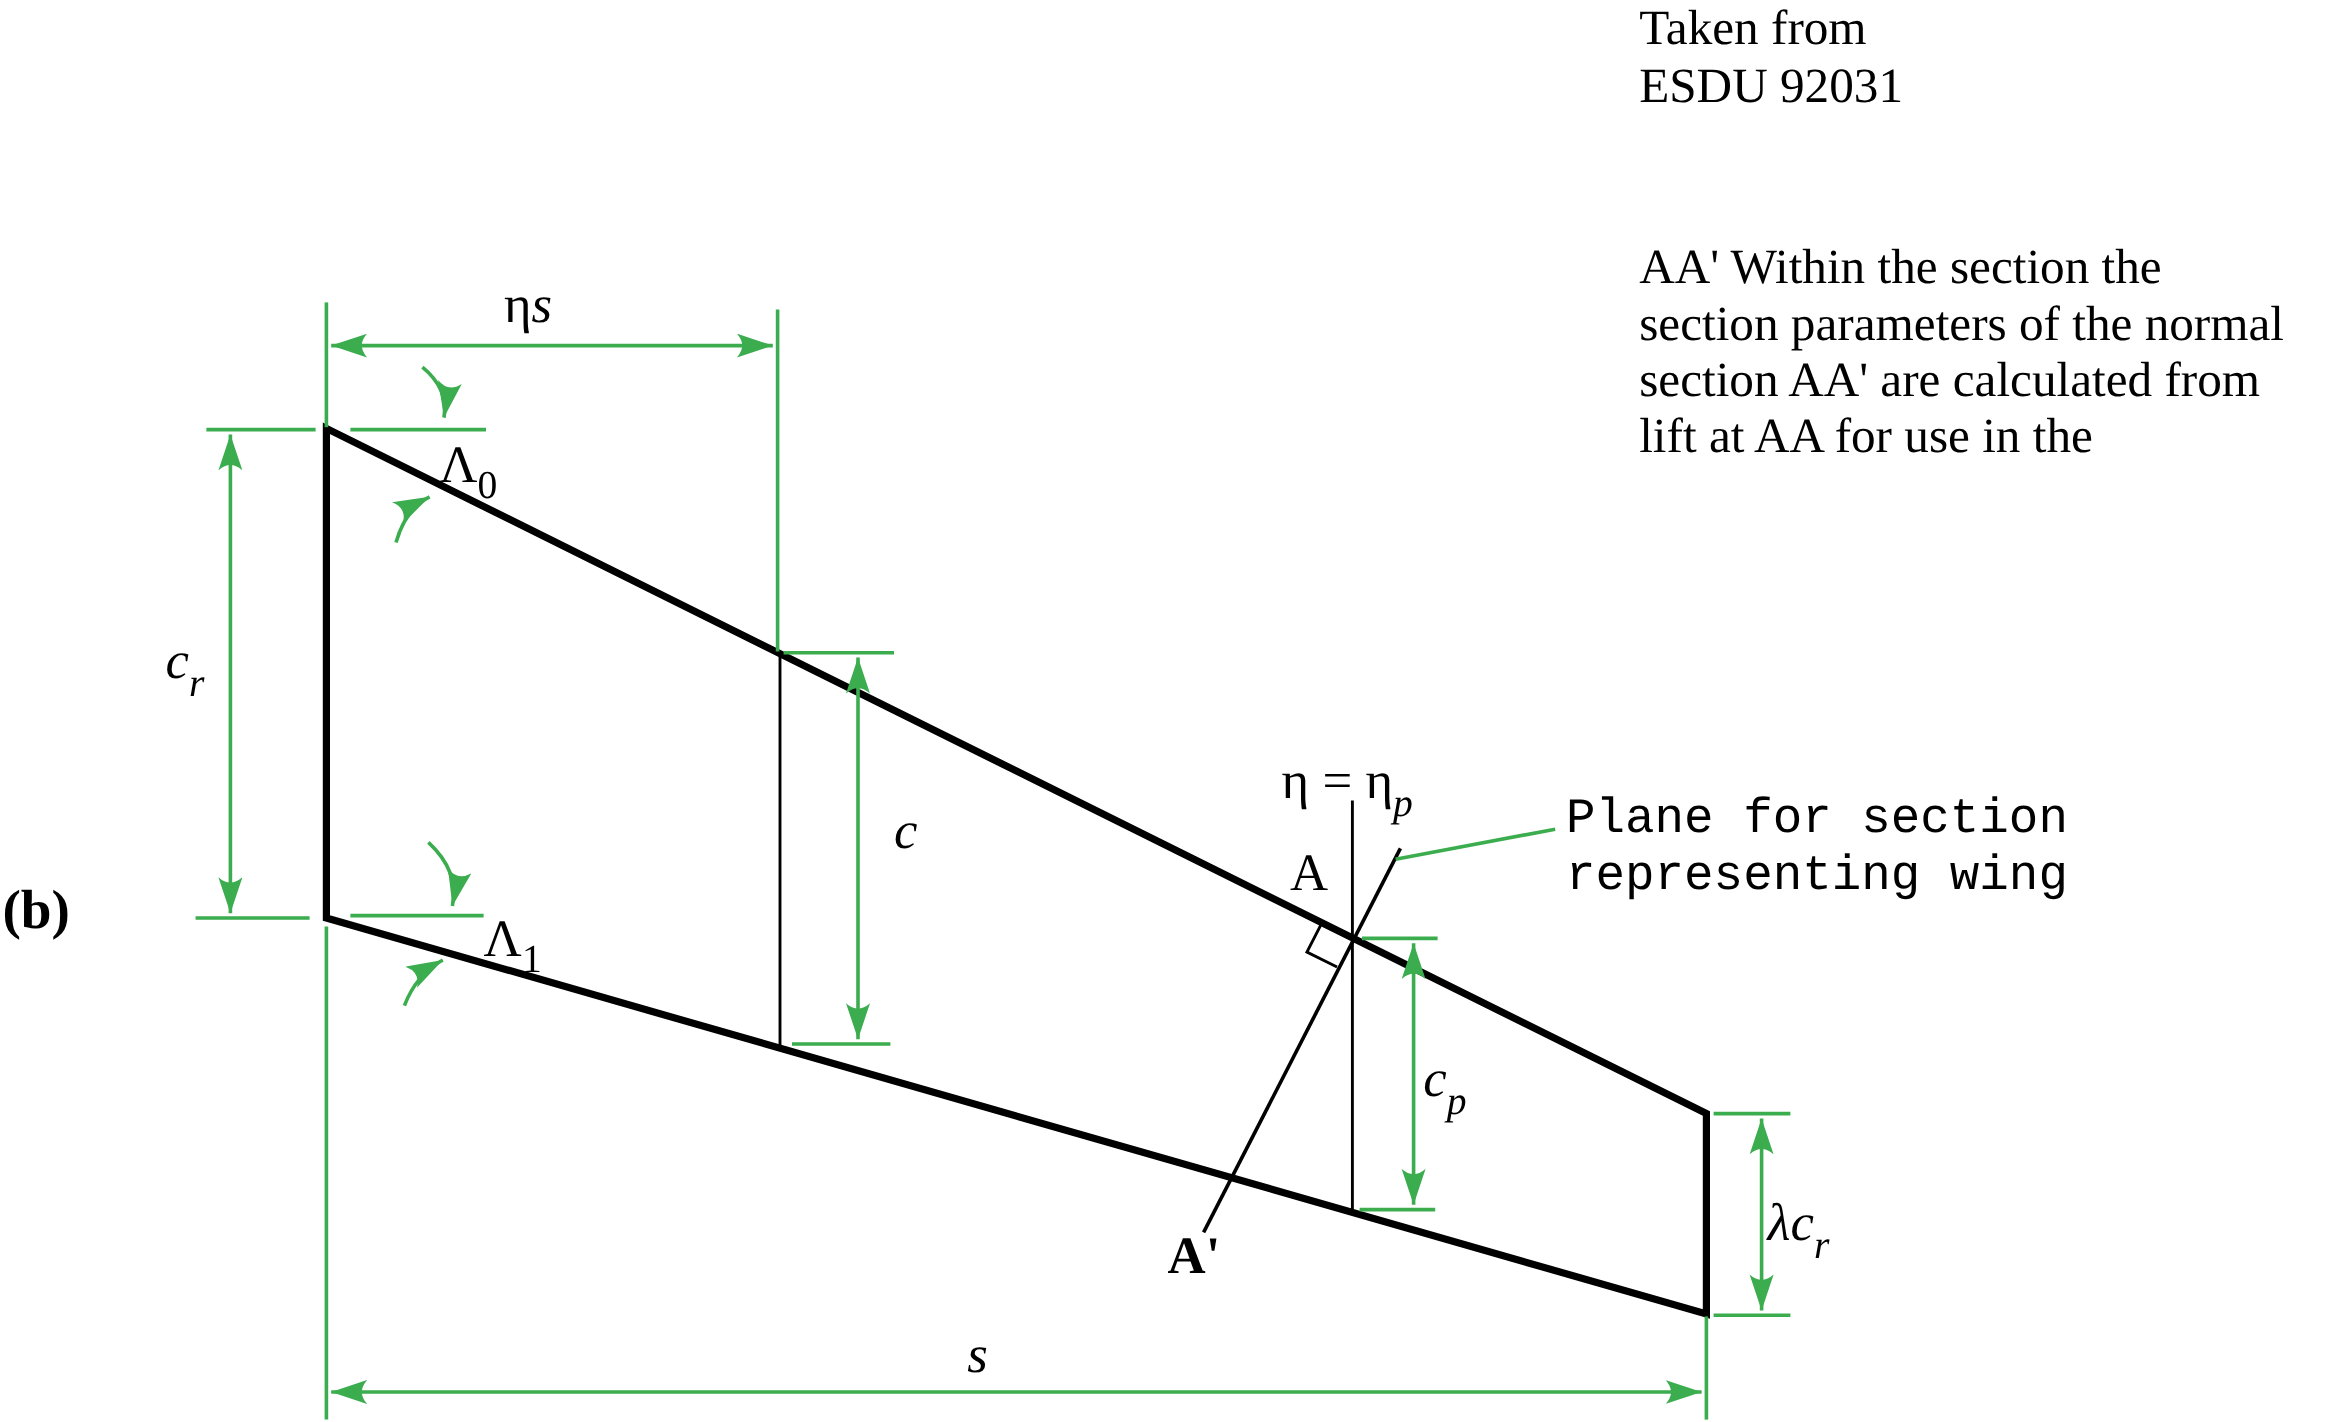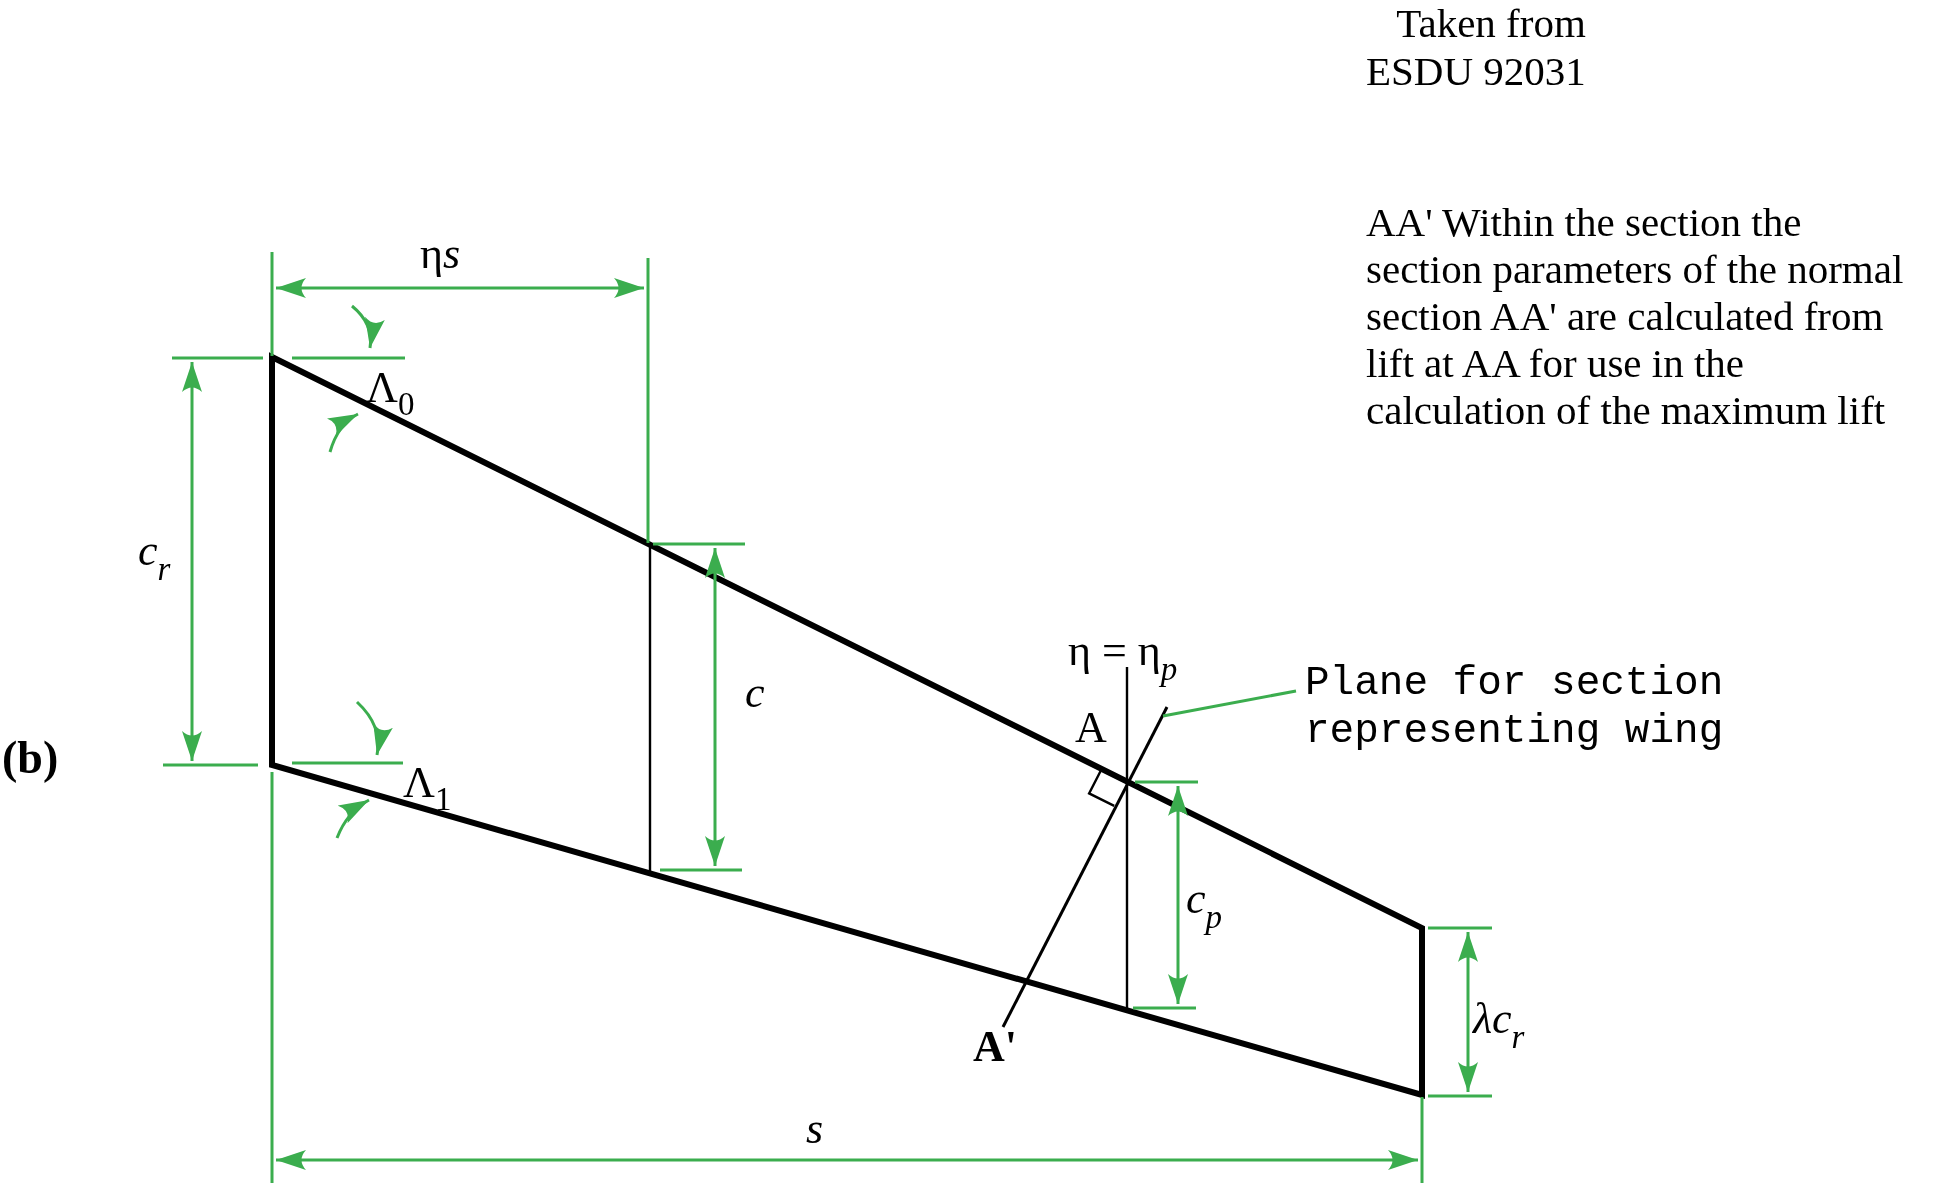--- a/index.html
+++ b/index.html
@@ -21,7 +21,7 @@
   .bold{font-weight:bold;}
   .panel-label{font-size:46px;font-weight:bold;}
   .note{position:absolute;font-size:41px;line-height:47px;white-space:nowrap;}
-  .note--source{left:1366px;top:-1px;line-height:48px;text-align:right;}
+  .note--source{left:1366px;top:-1px;line-height:48px;}
   .note--aa{left:1366px;top:199px;}
   .note--plane{left:1305px;top:659px;line-height:48px;font-family:Liberation Mono, monospace;}
 </style>

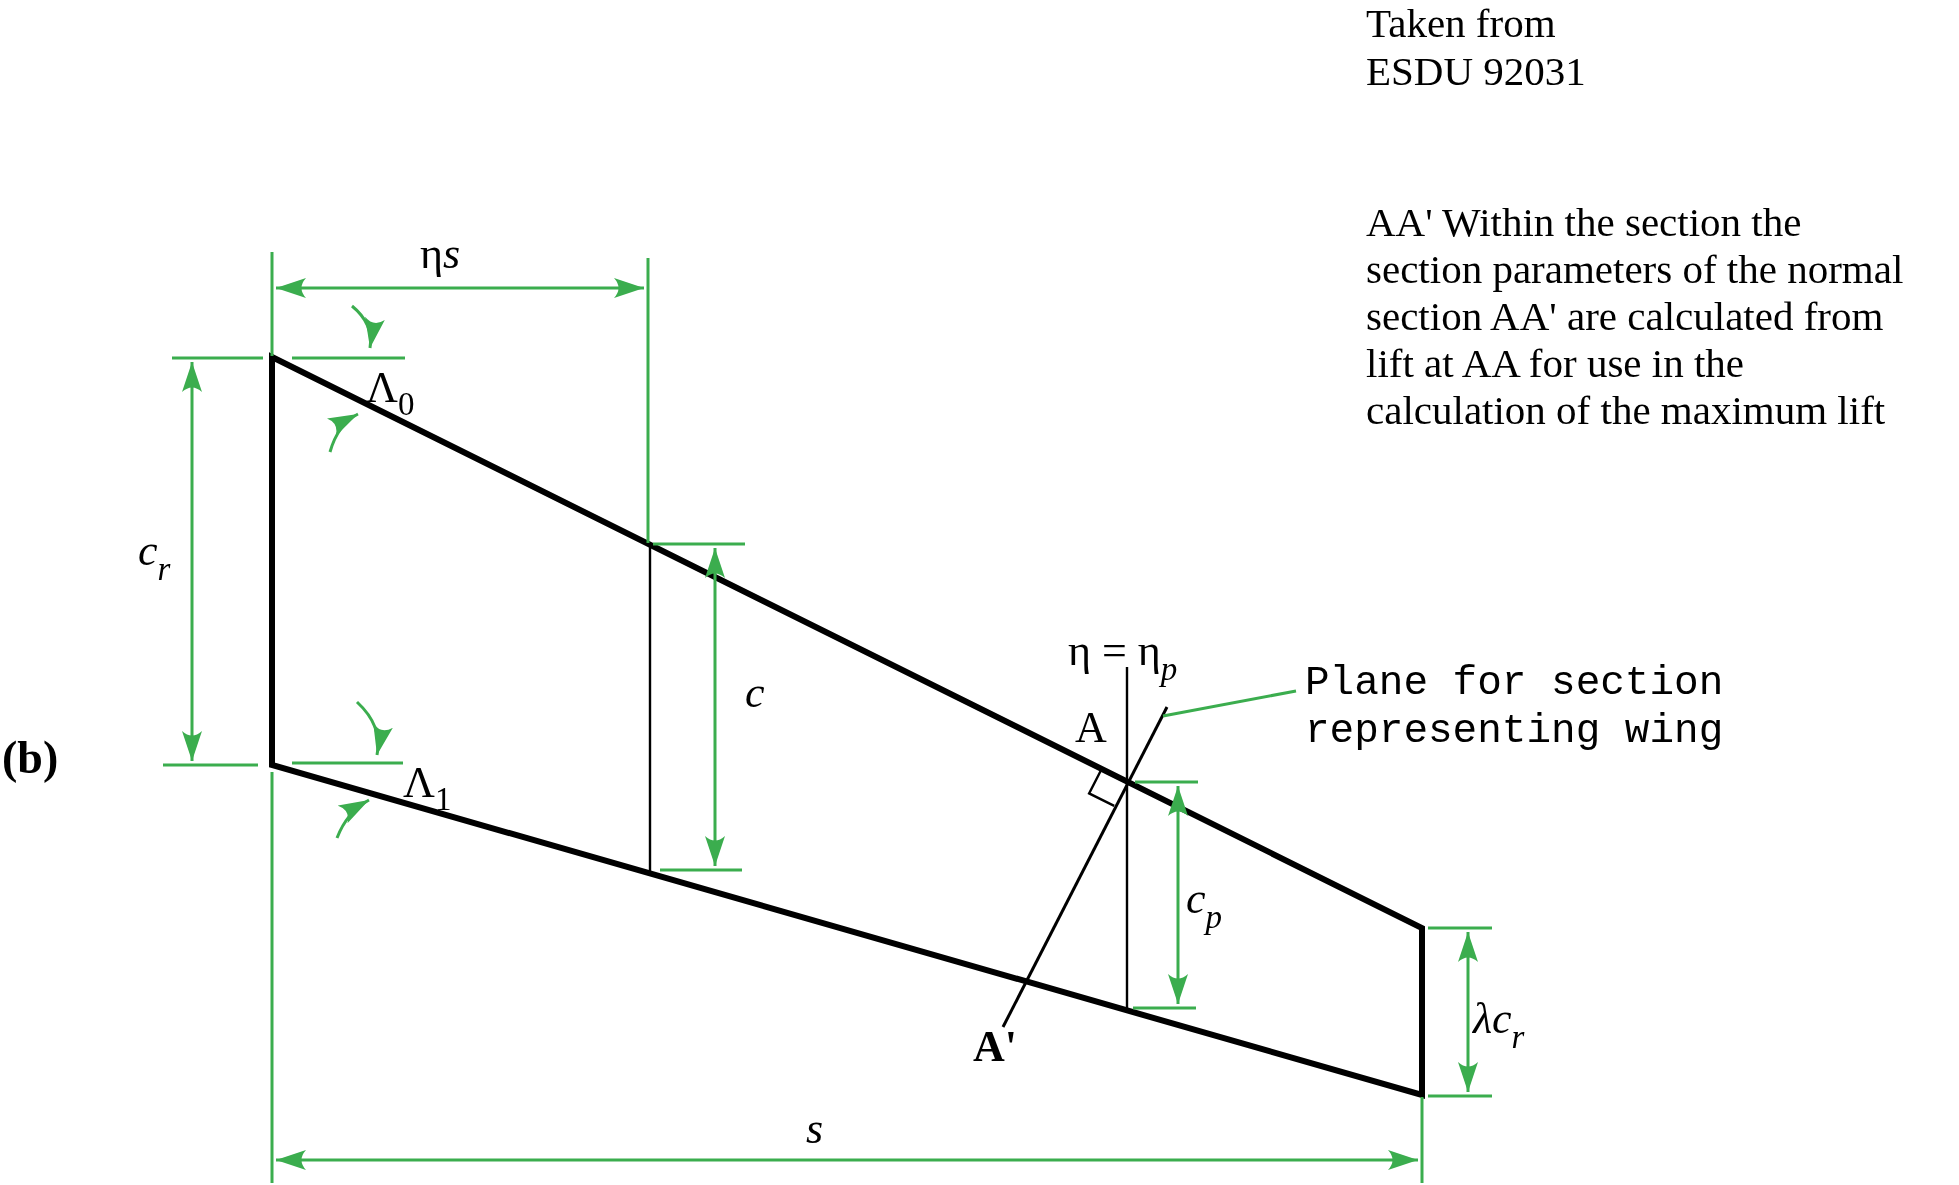--- a/index.html
+++ b/index.html
@@ -116,7 +116,6 @@
     <div>section parameters of the normal</div>
     <div>section AA' are calculated from</div>
     <div>lift at AA for use in the</div>
-    <div>calculation of the maximum lift</div>
   </div>
 
   <div class="note note--plane">

